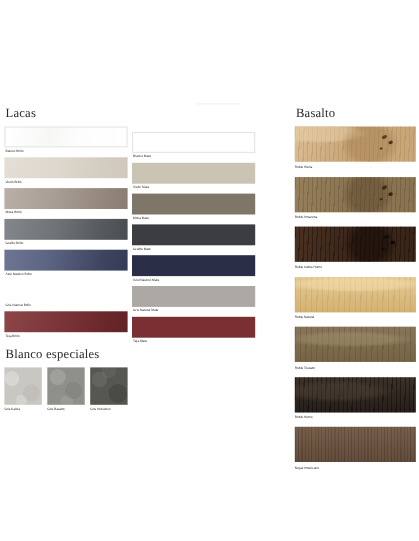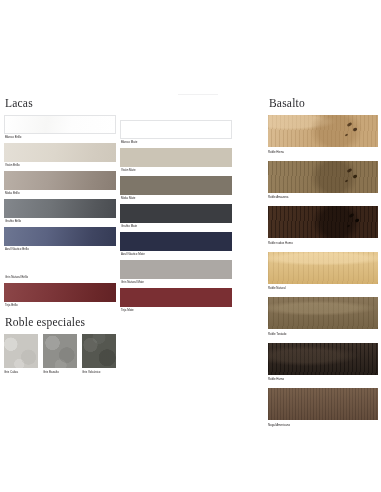--- a/index.html
+++ b/index.html
@@ -174,7 +174,7 @@
     </div>
 
     <div class="sub-block">
-      <h2 class="section-title">Roble especiales</h2>
+      <h2 class="section-title">Blanco especiales</h2>
       <div class="tile-row">
 
         <div class="tile-cell">

